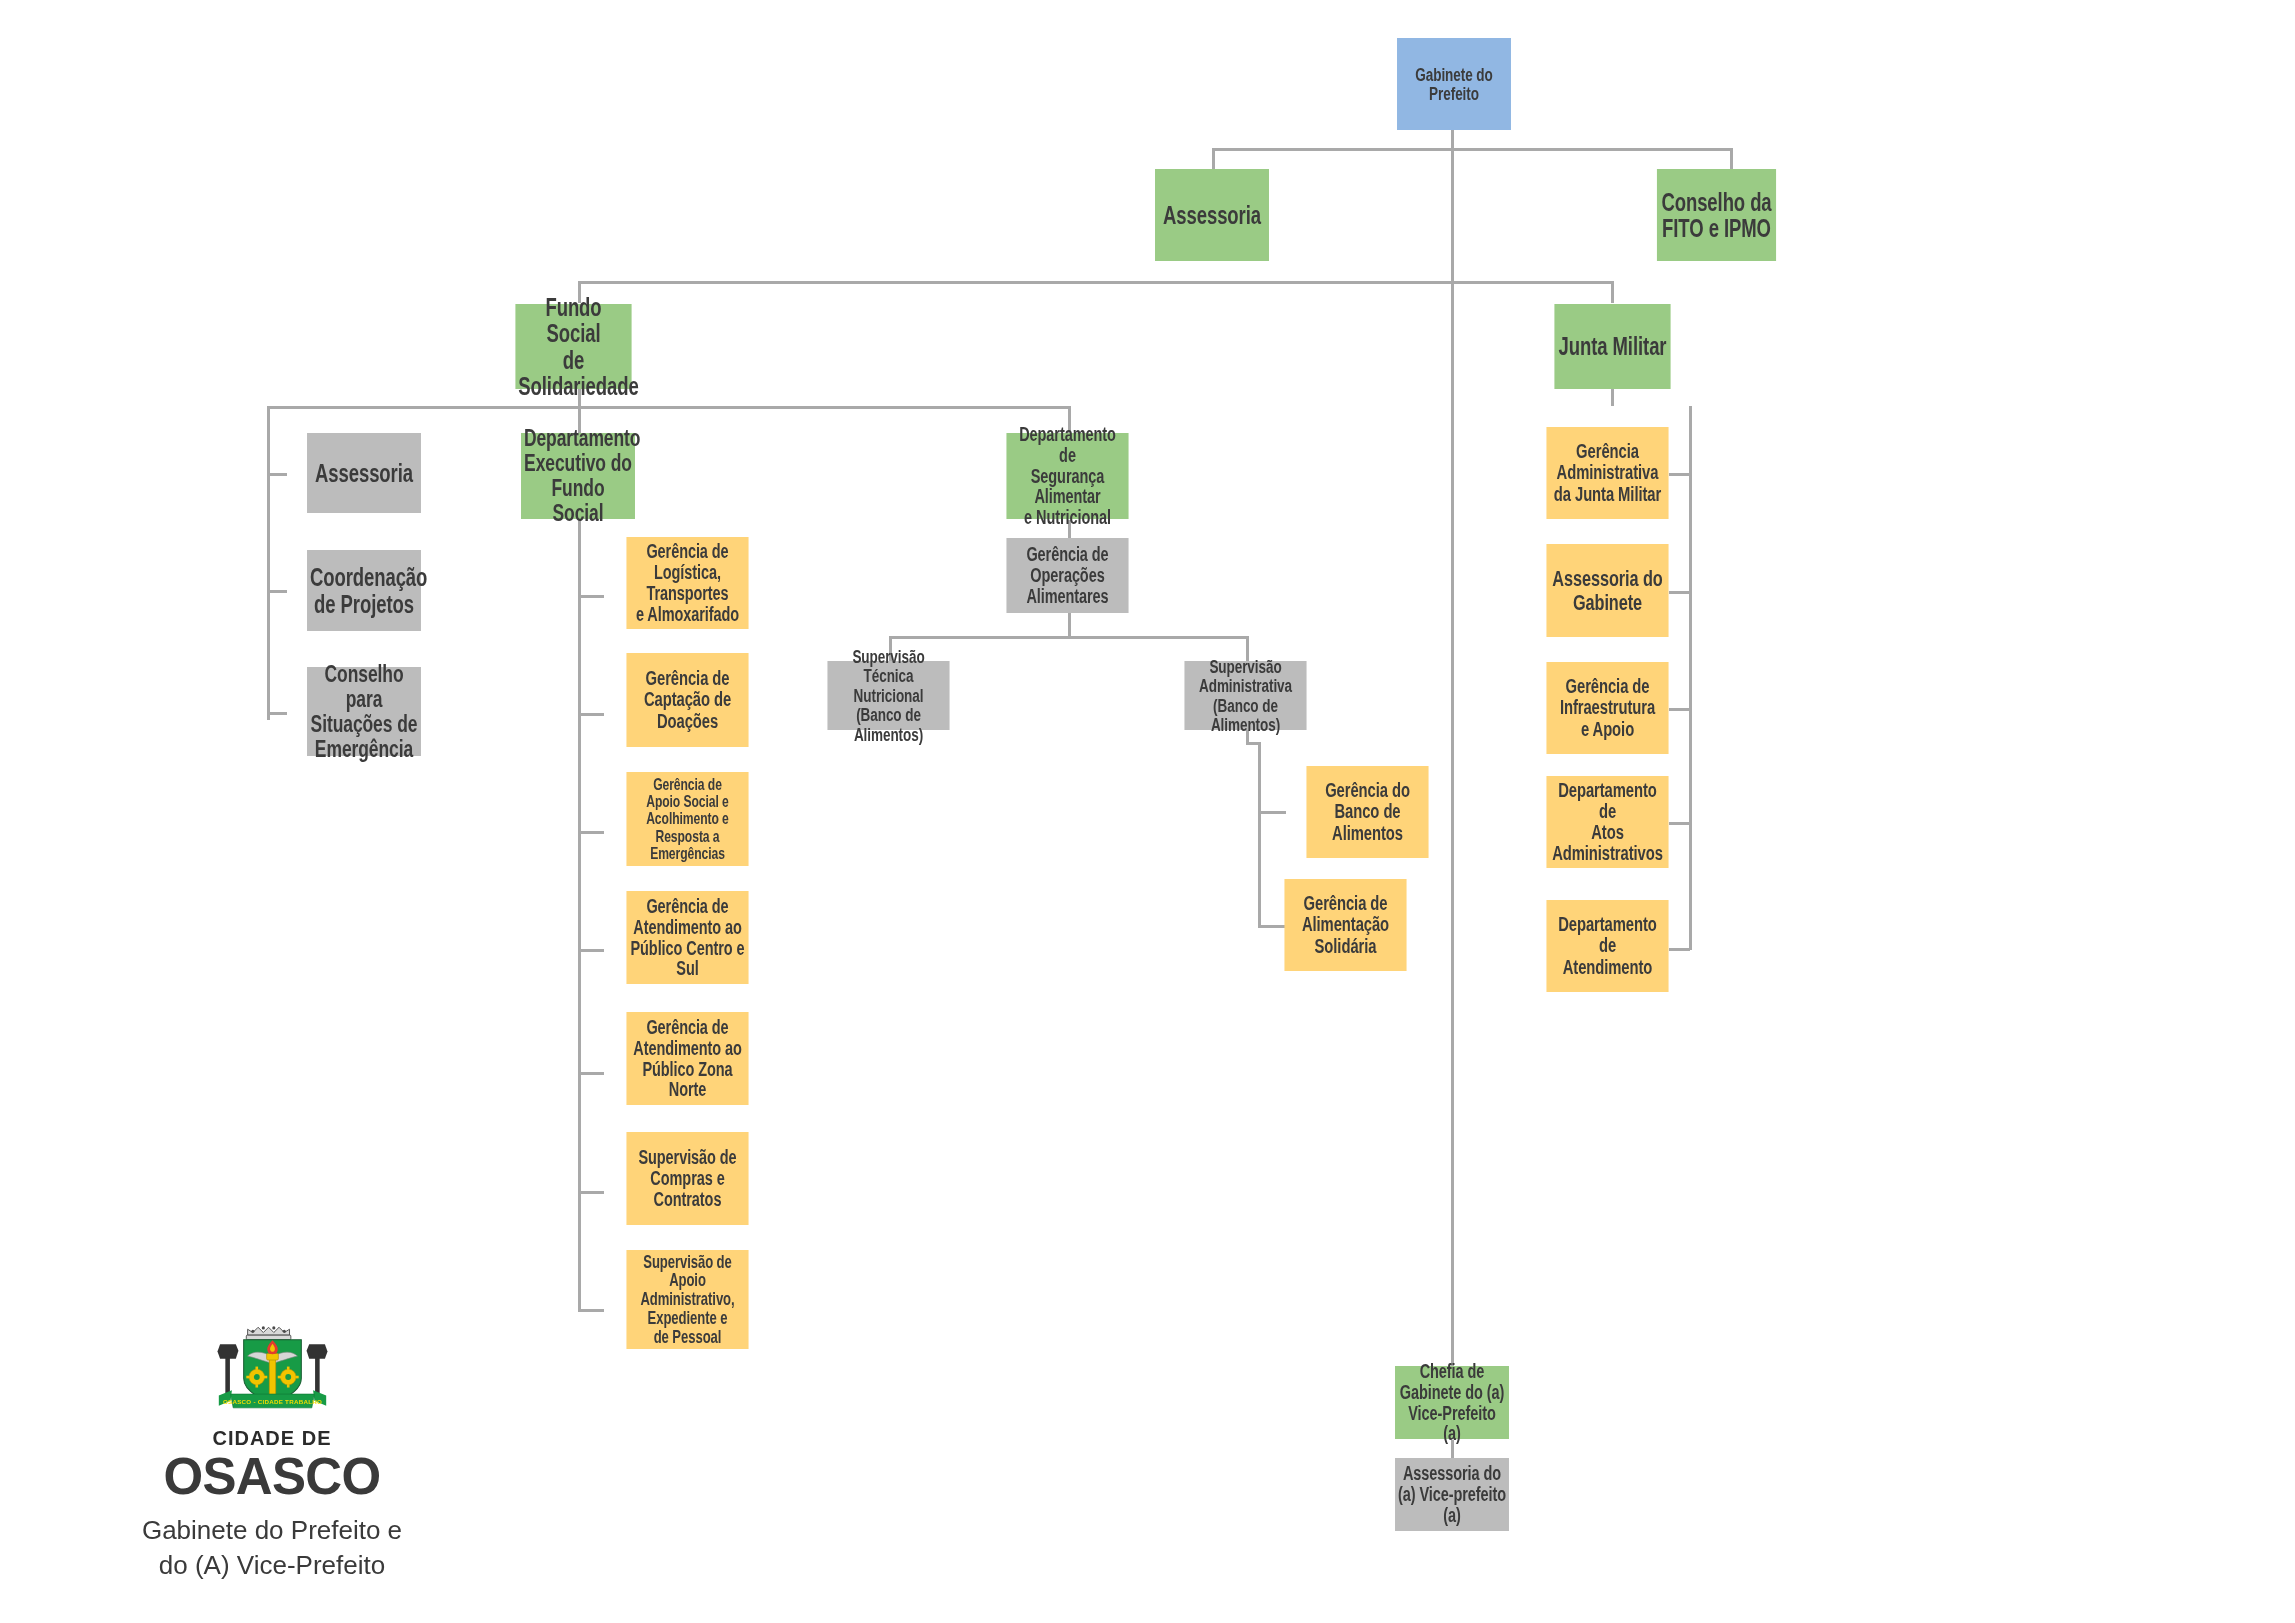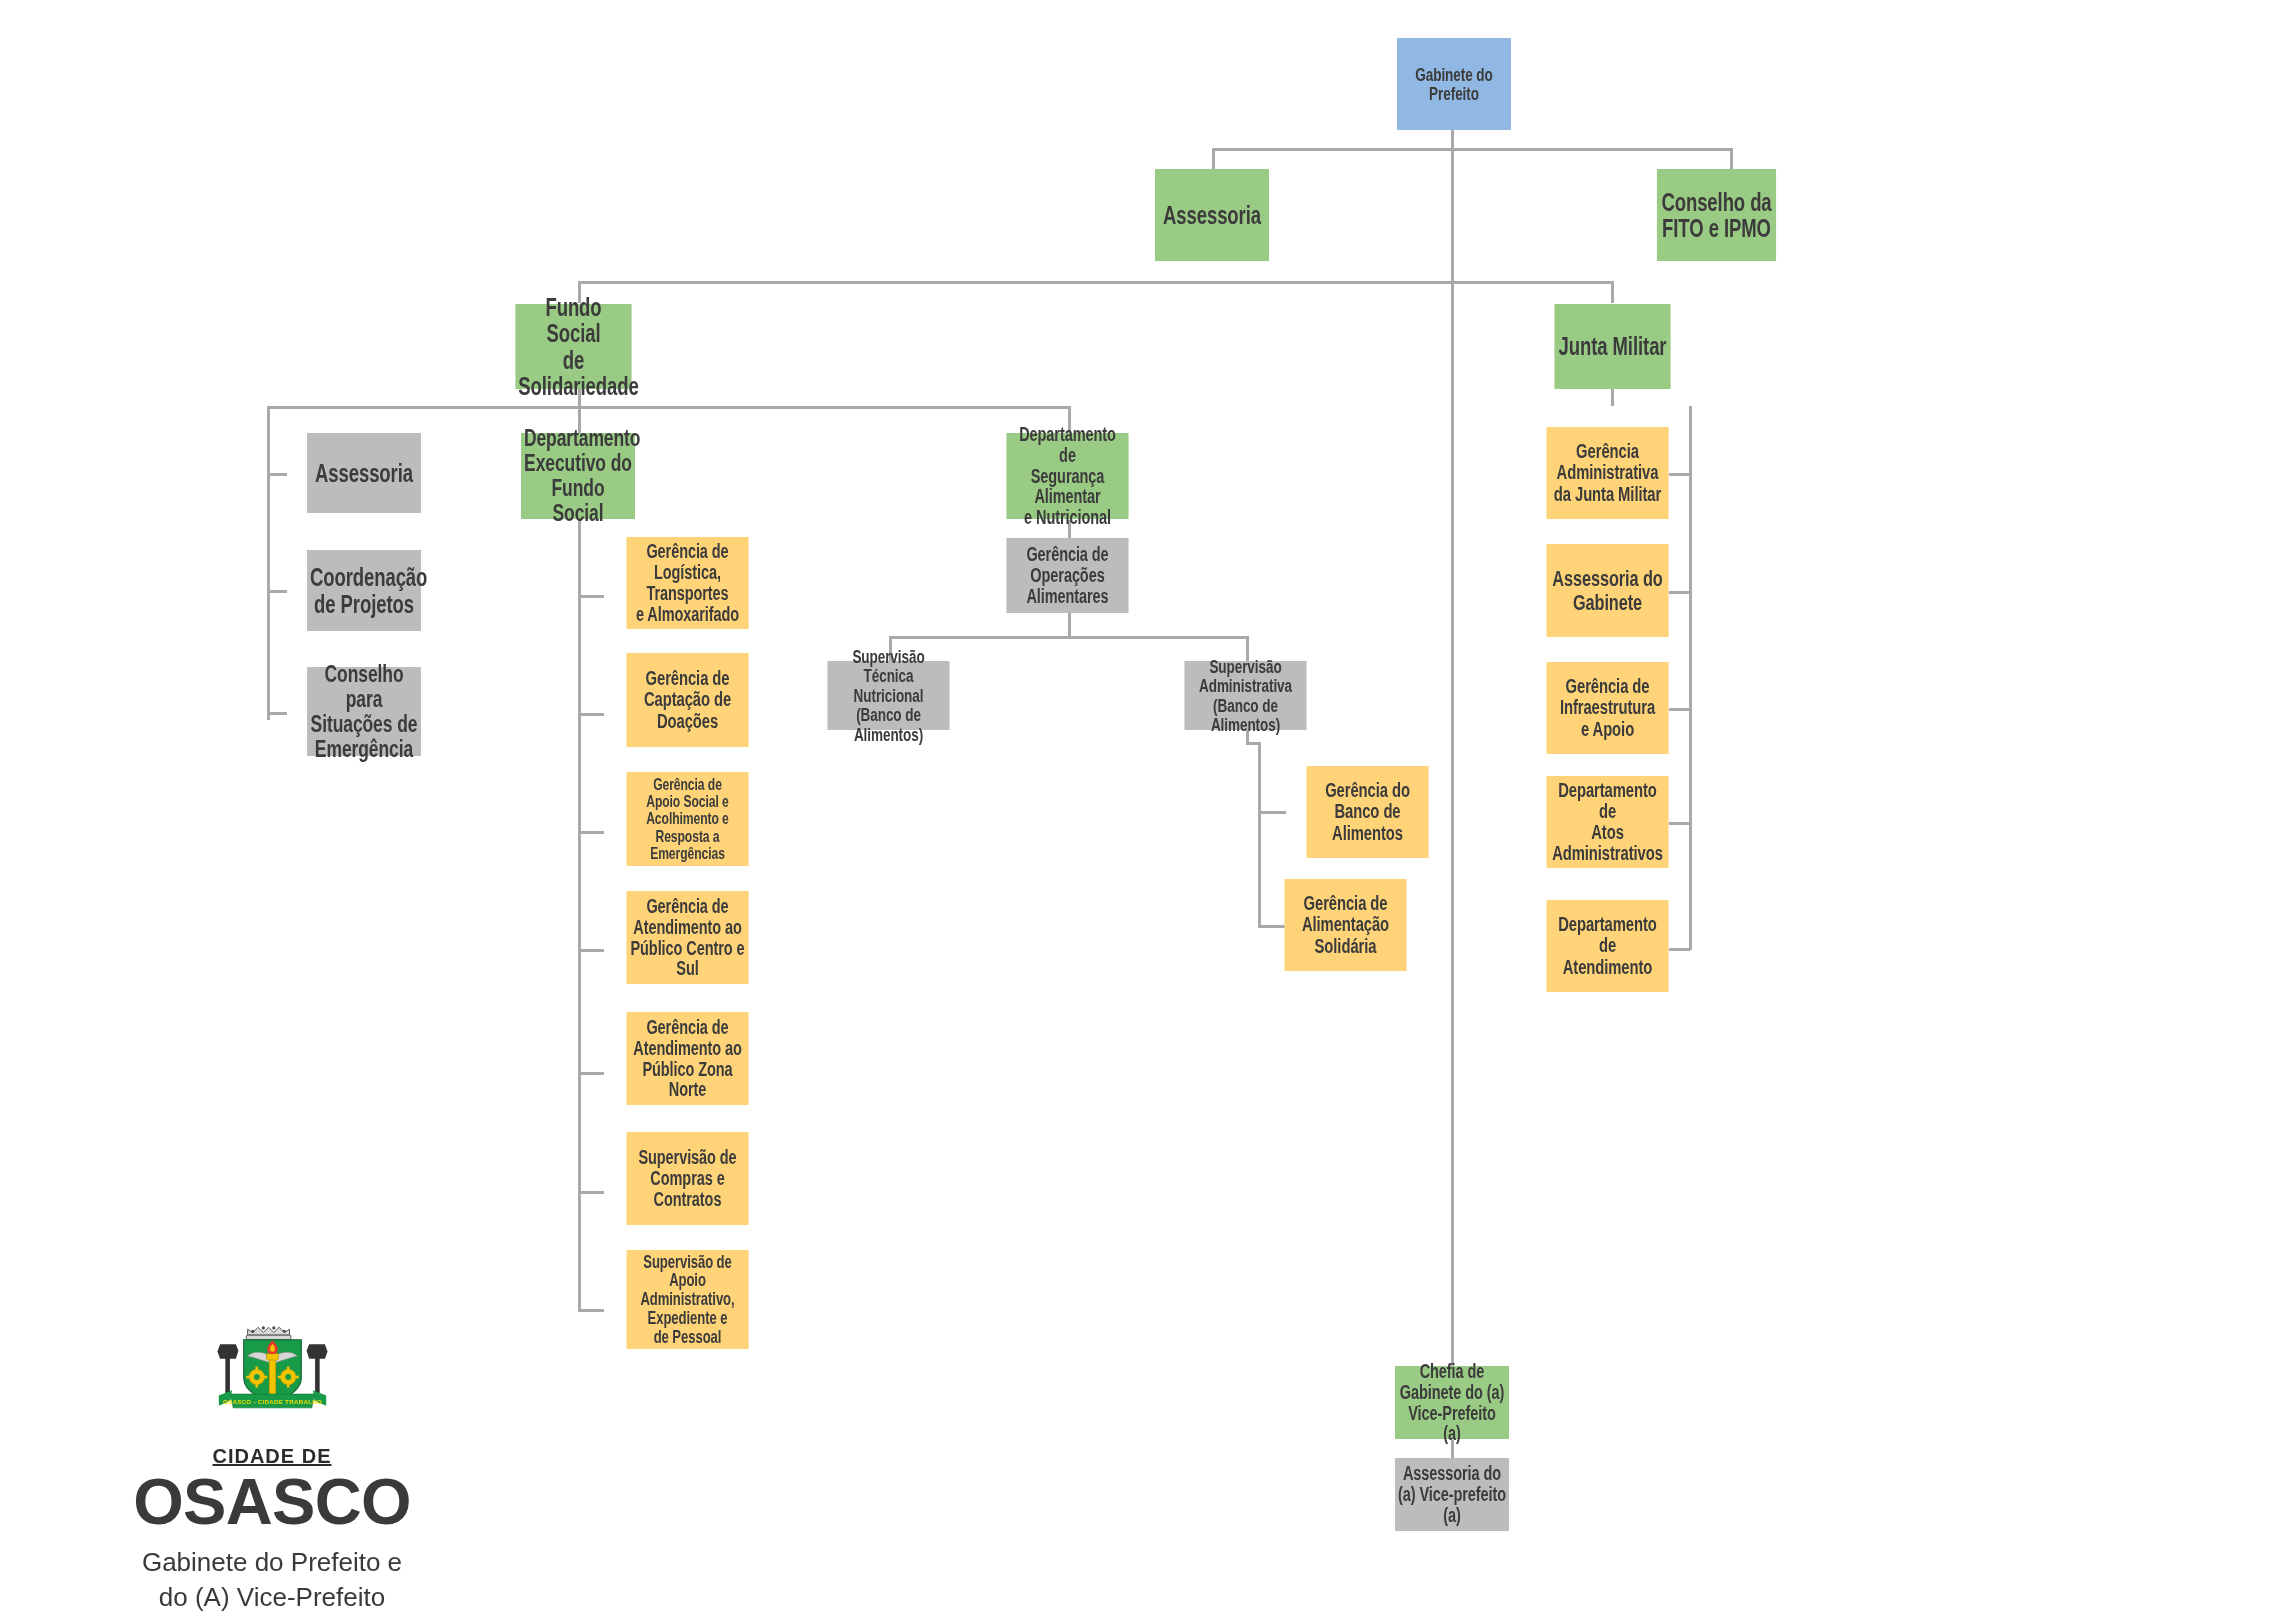--- a/index.html
+++ b/index.html
@@ -68,8 +68,7 @@
     font-size: 20px;
     letter-spacing: 1px;
     color: #2b2b2b;
-    margin-top: 26px;
-    text-decoration: underline;
+    margin-top: 8px;
   }
   .logo-city {
     font-family: "Liberation Sans", sans-serif;

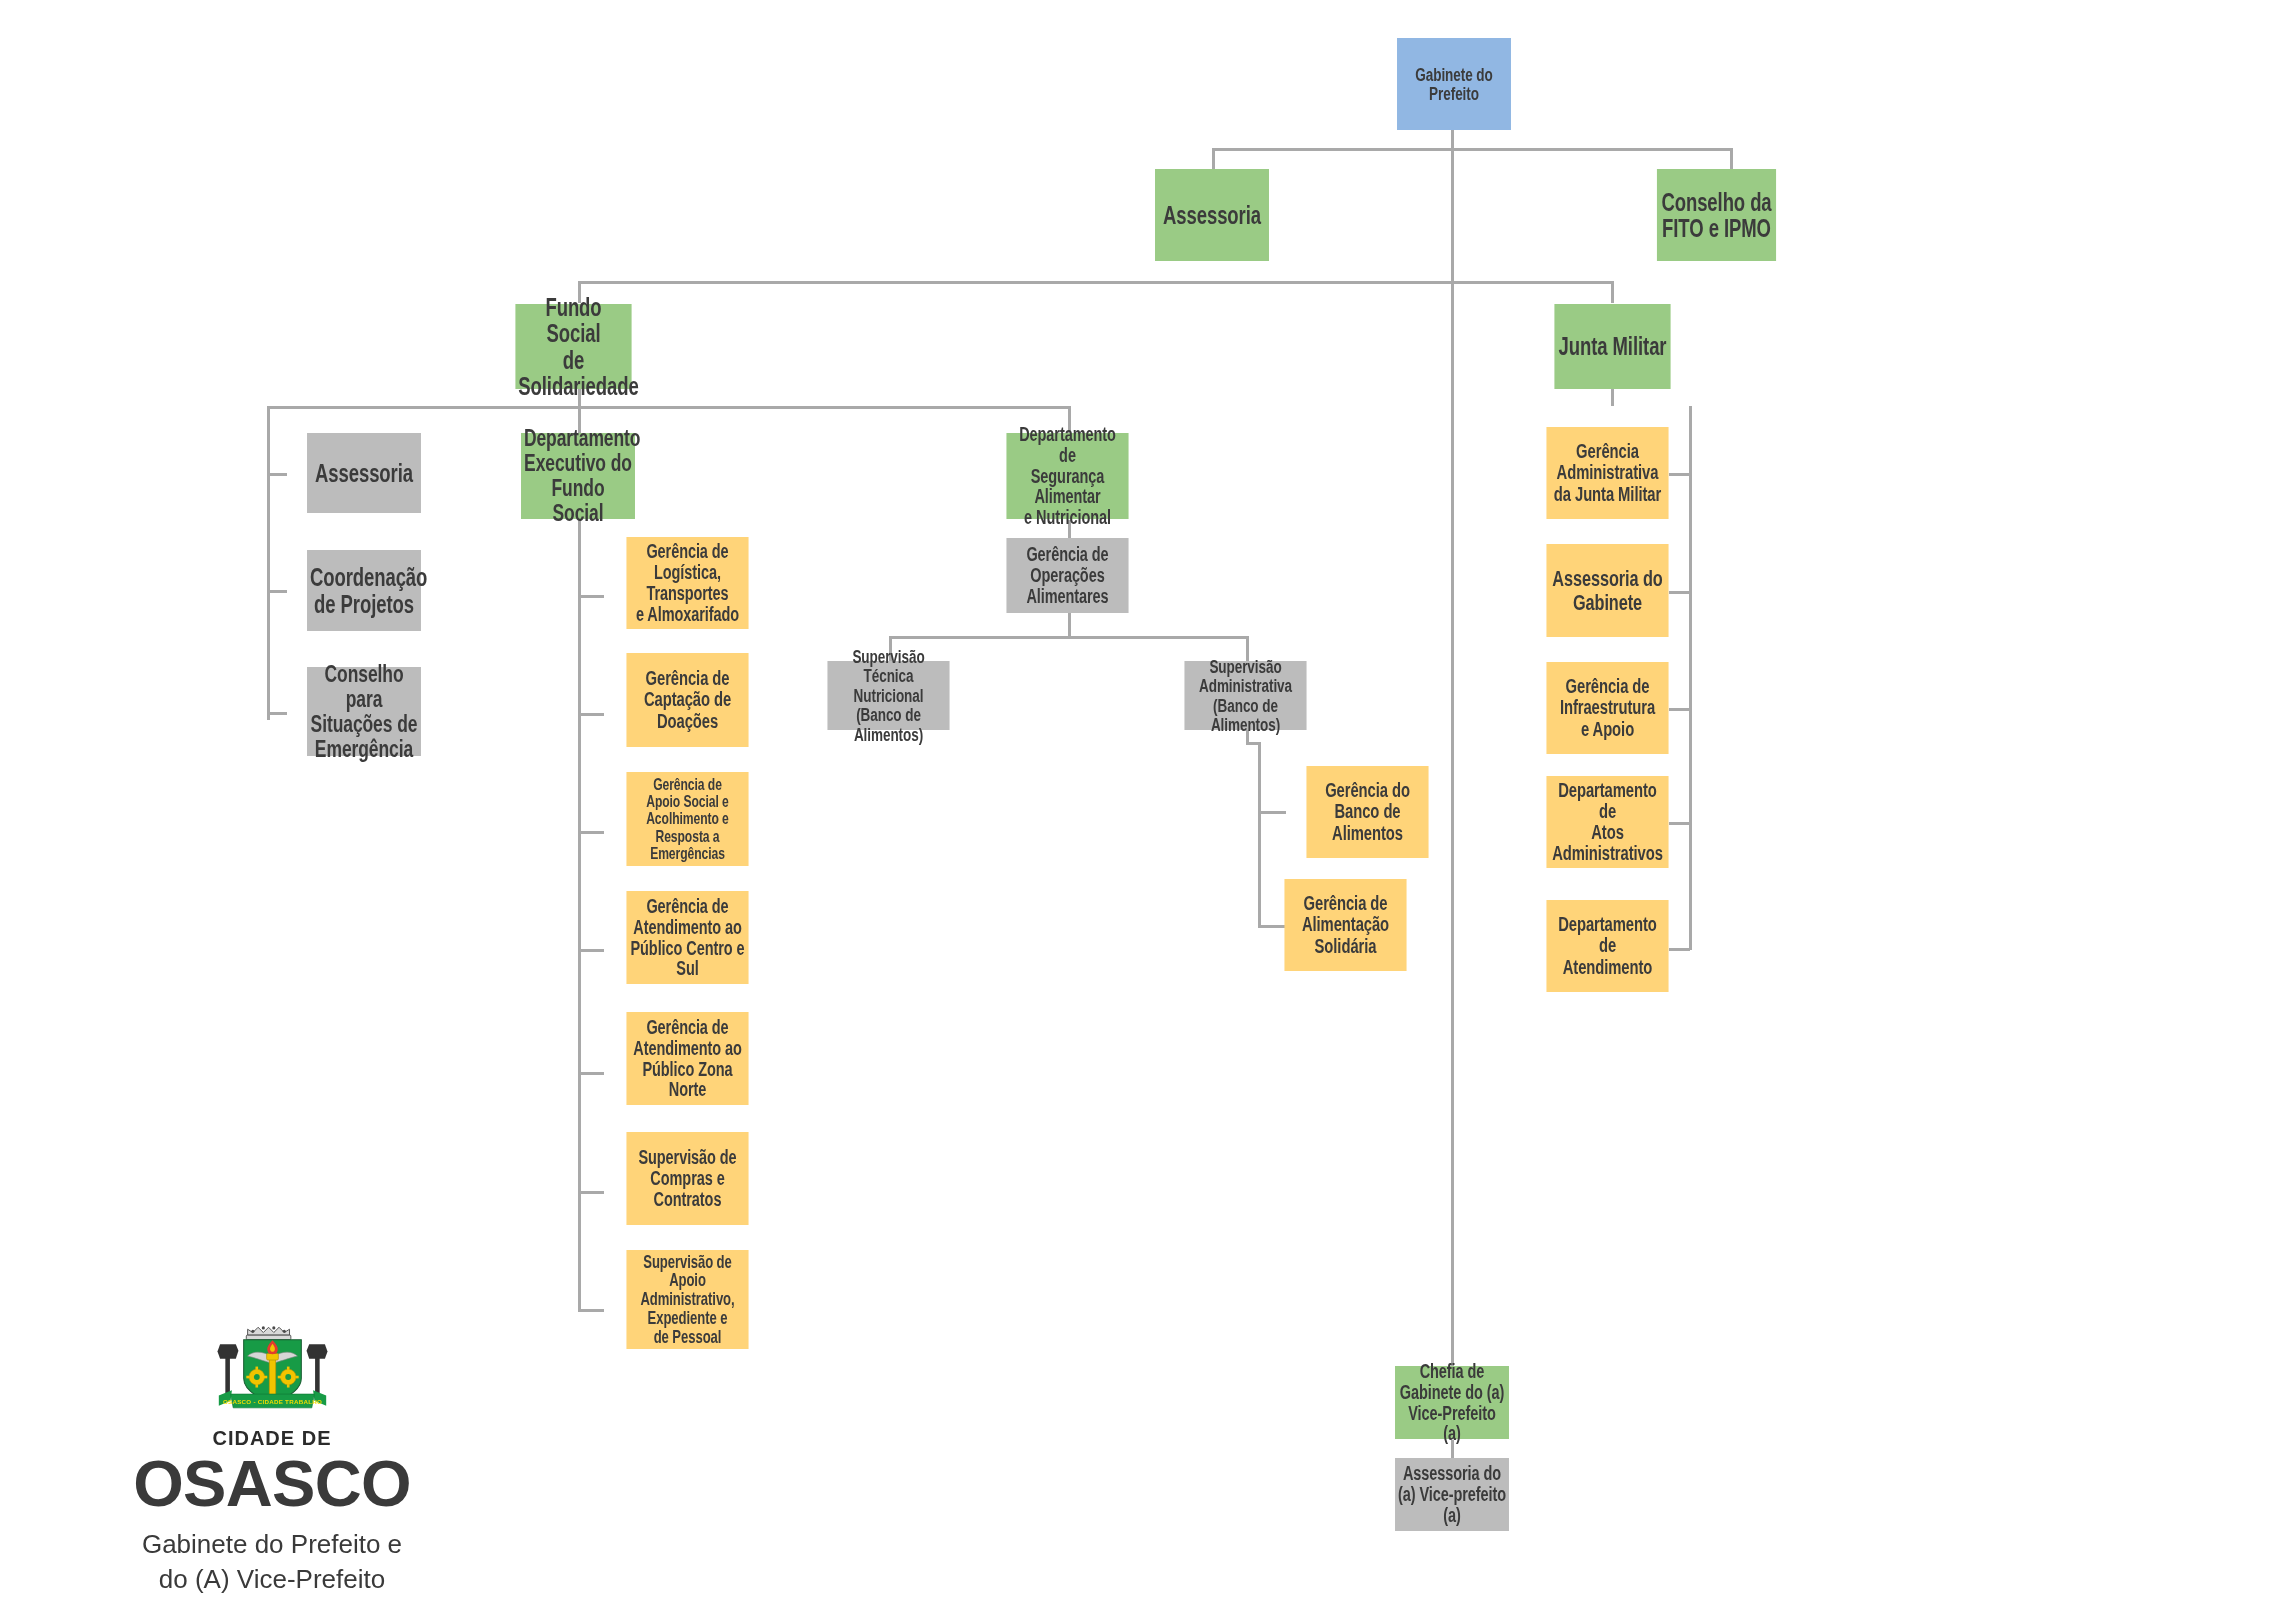--- a/index.html
+++ b/index.html
@@ -73,7 +73,7 @@
   .logo-city {
     font-family: "Liberation Sans", sans-serif;
     font-weight: 700;
-    font-size: 65px;
+    font-size: 51px;
     letter-spacing: -0.7px;
     color: #3a3a3a;
     line-height: 1.0;

